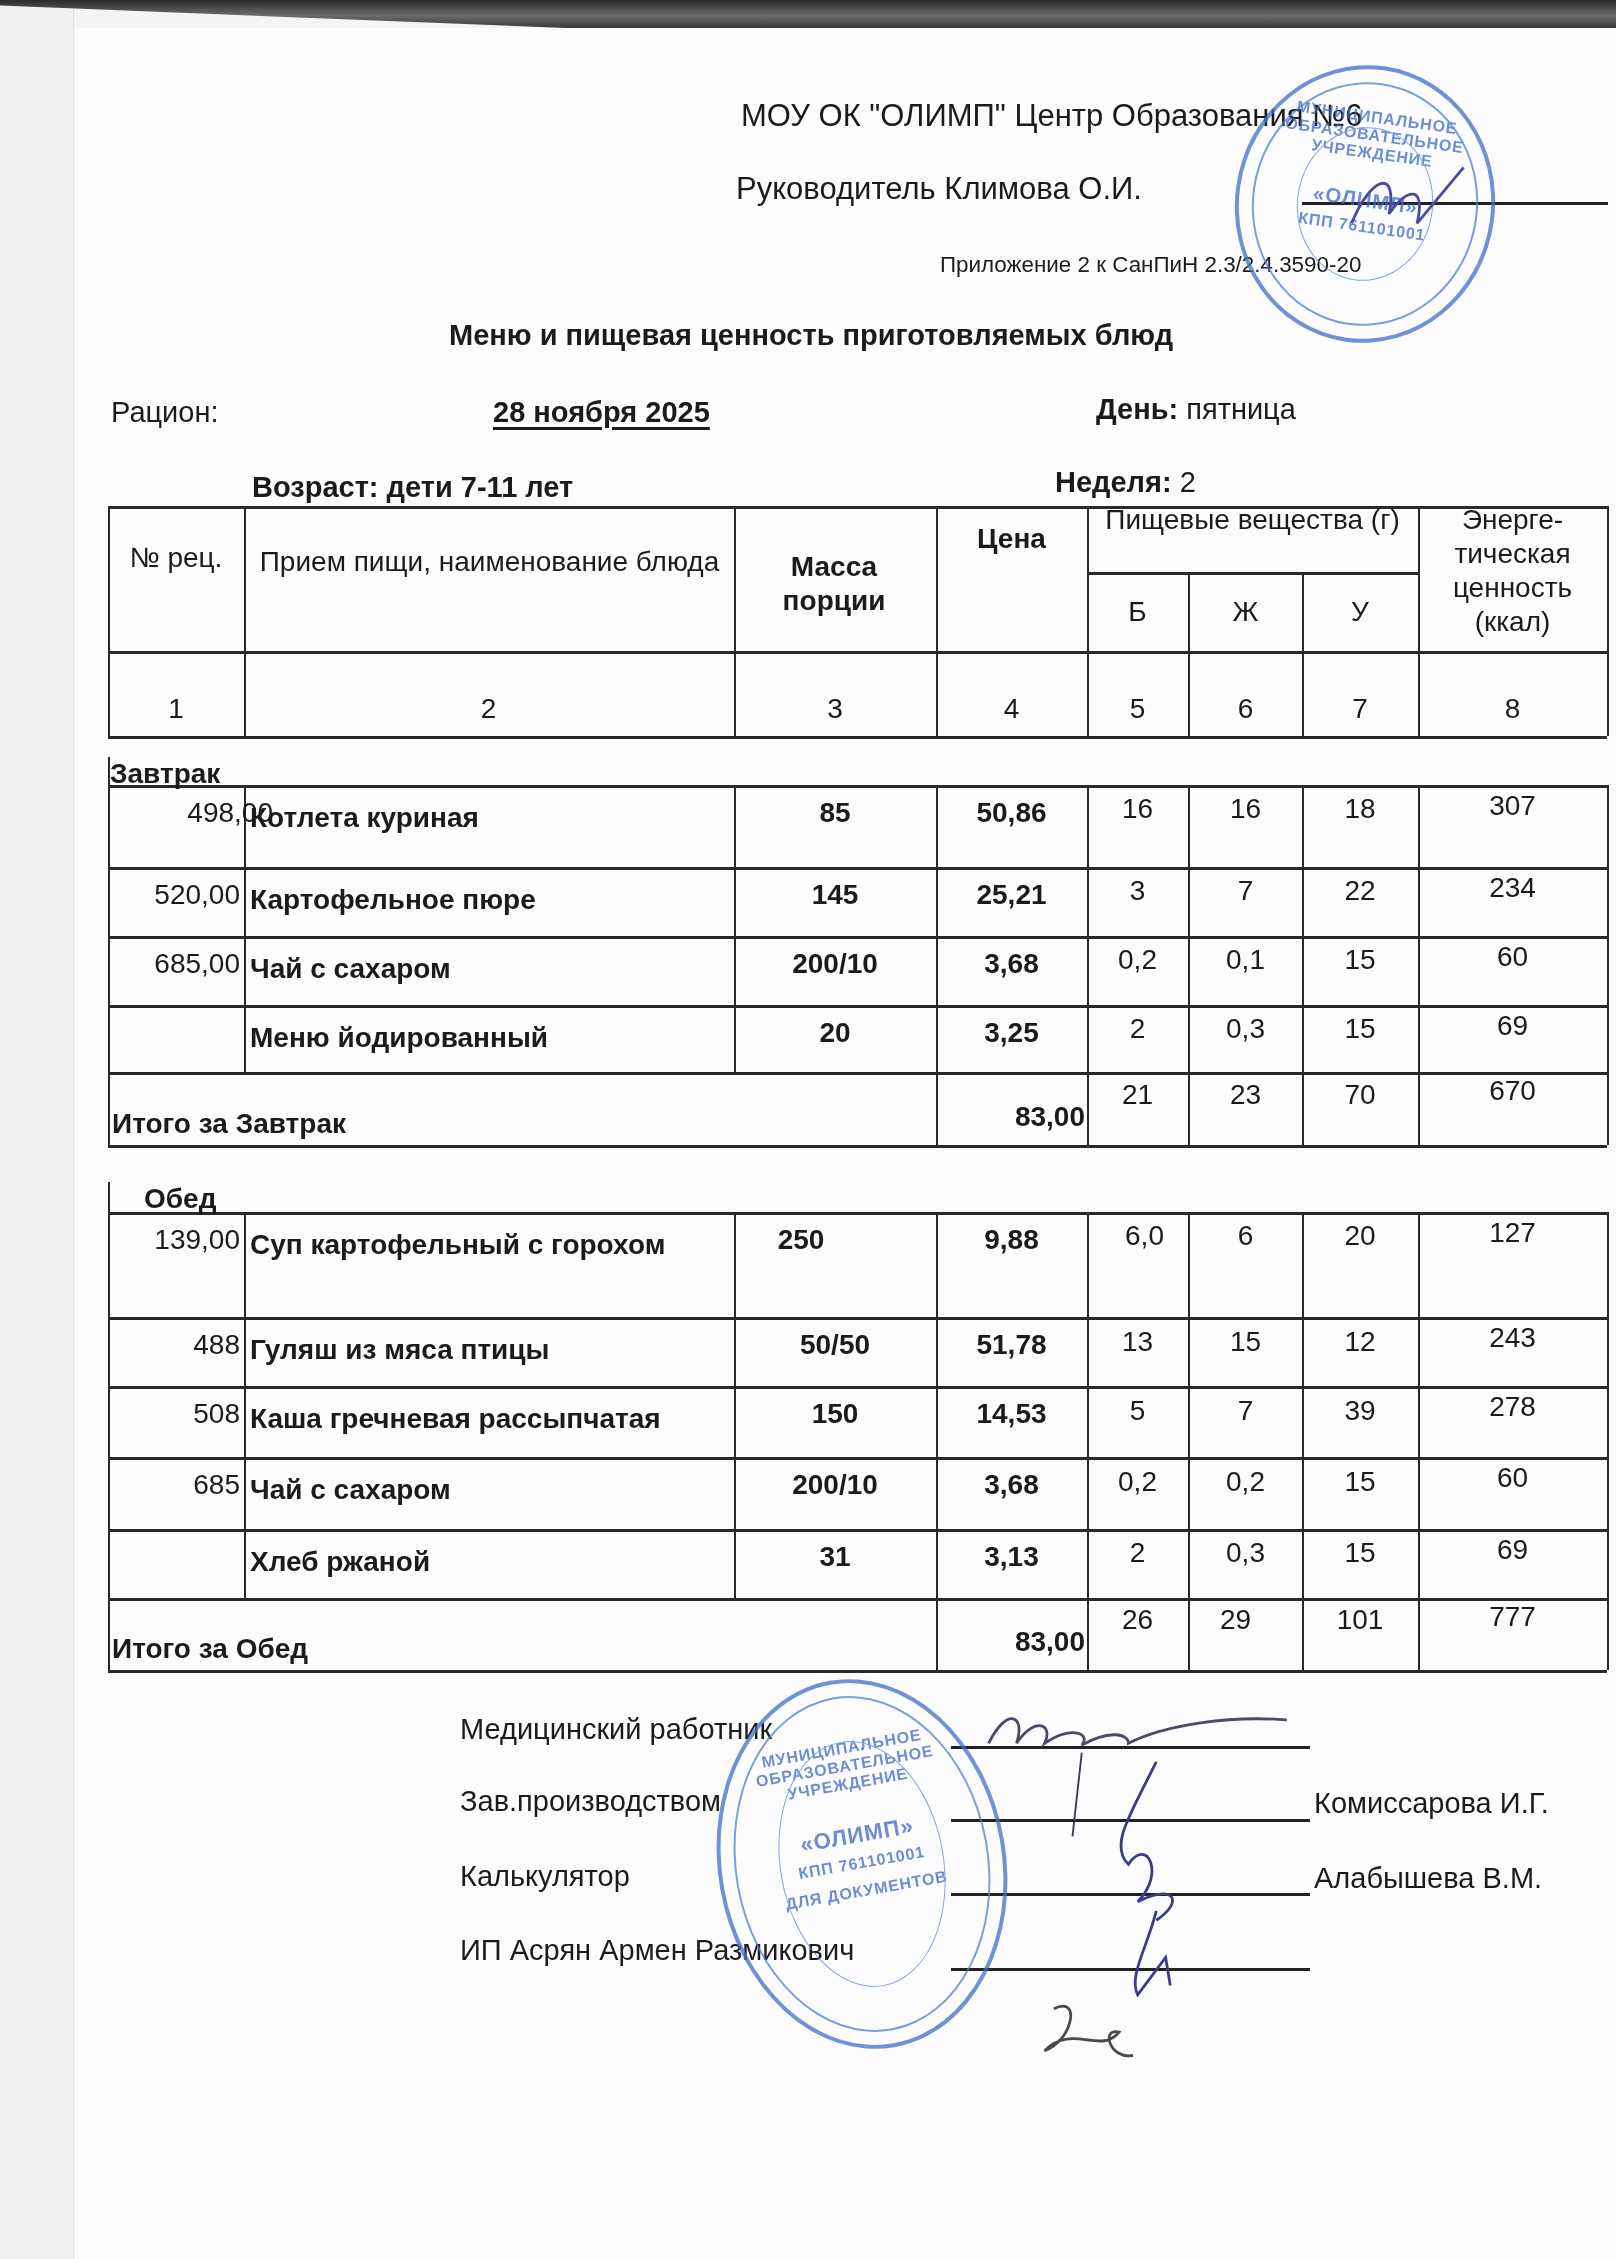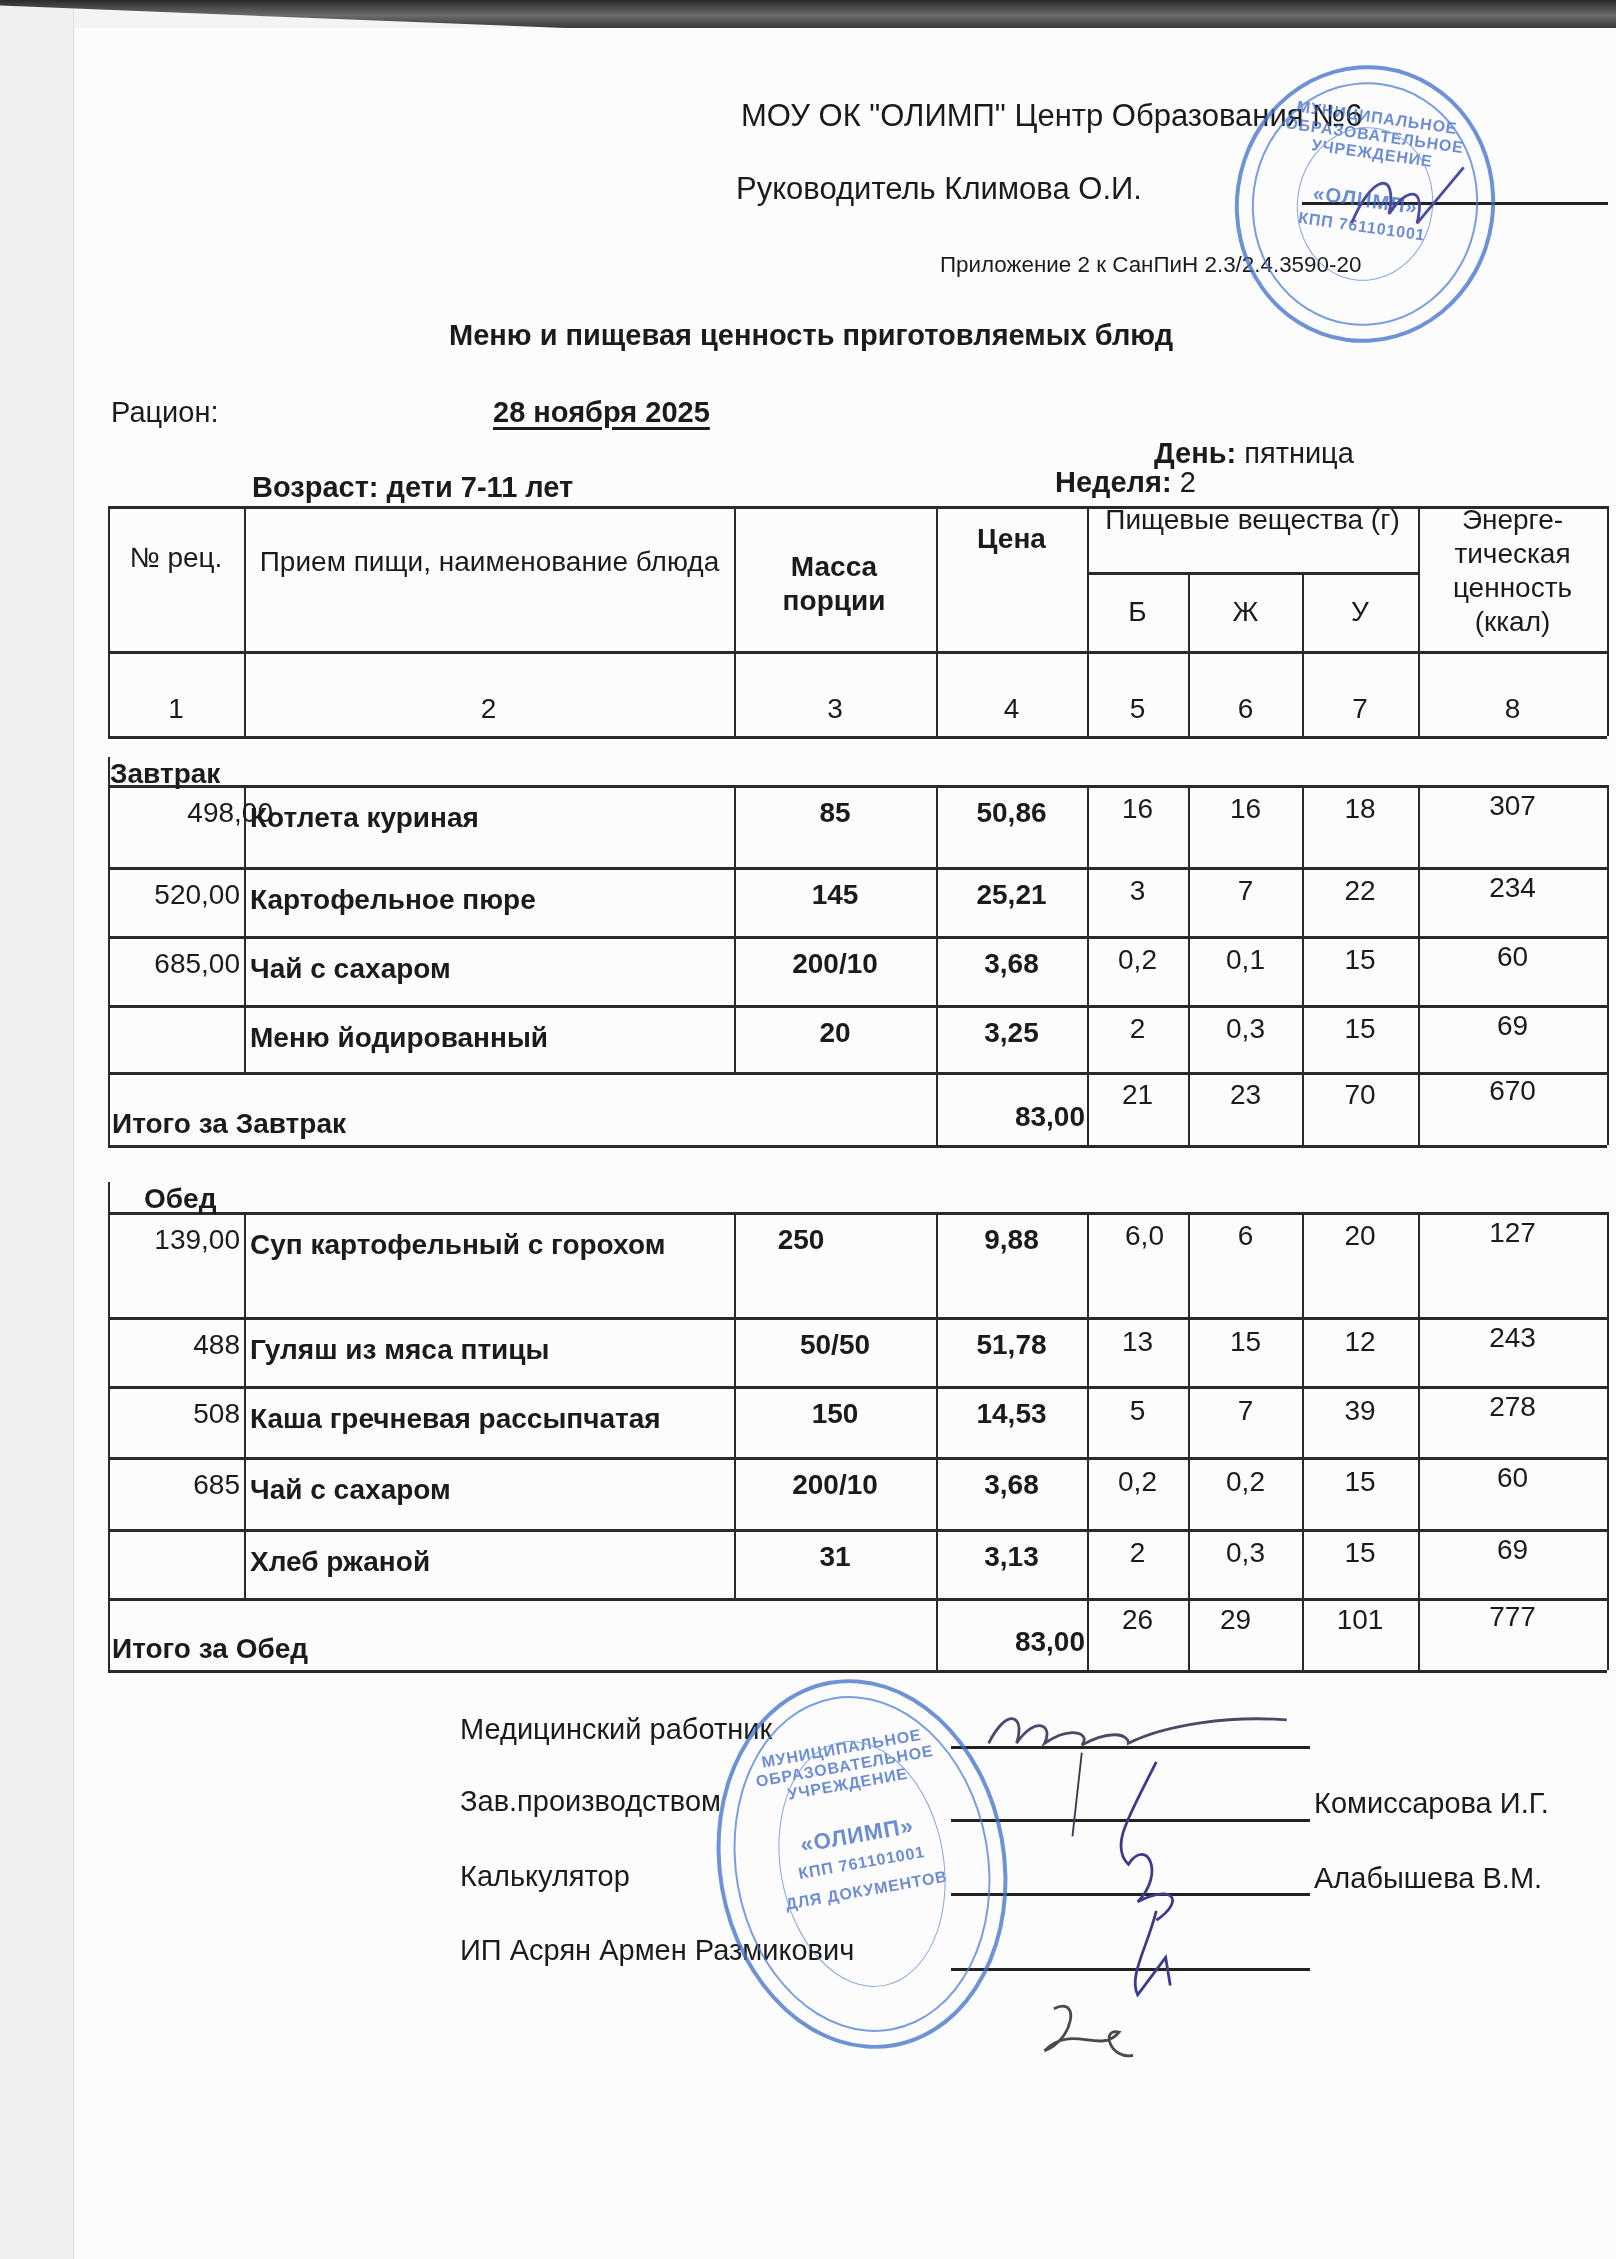--- a/index.html
+++ b/index.html
@@ -71,7 +71,7 @@
 
 <div class="abs t-label" style="left:111px; top:396px;">Рацион:</div>
 <div class="abs t-label bold u" style="left:453px; top:396px;margin-left:40px;">28 ноября 2025</div>
-<div class="abs t-label" style="left:1154px; top:393px;margin-top:44px;">
+<div class="abs t-label" style="left:1096px; top:393px;">
   <span class="bold">День:</span>
   <span>пятница</span>
 </div>

